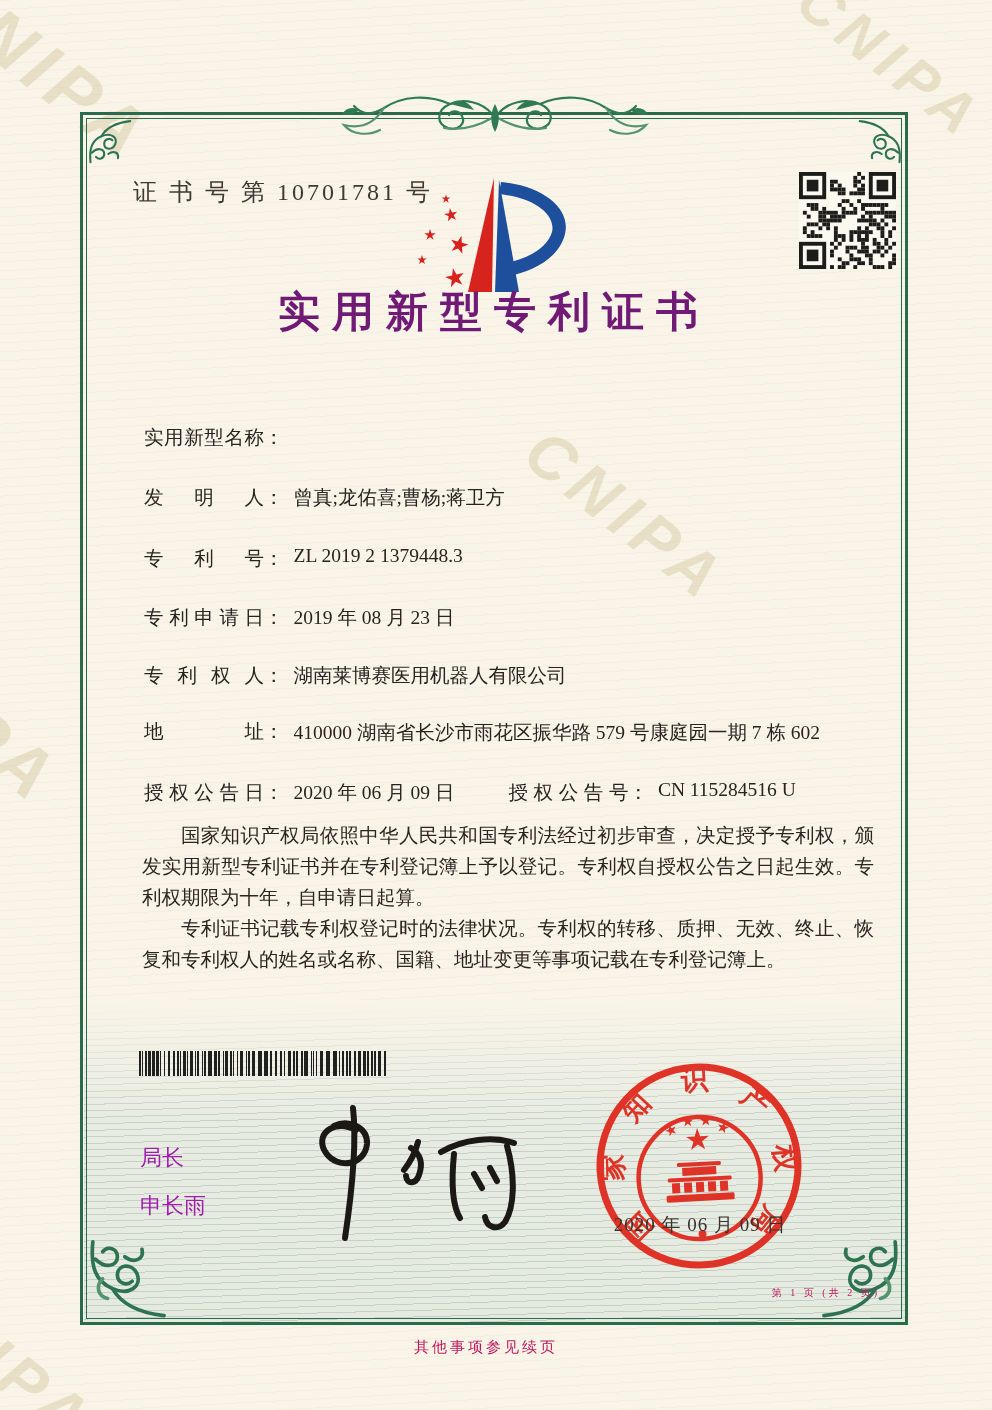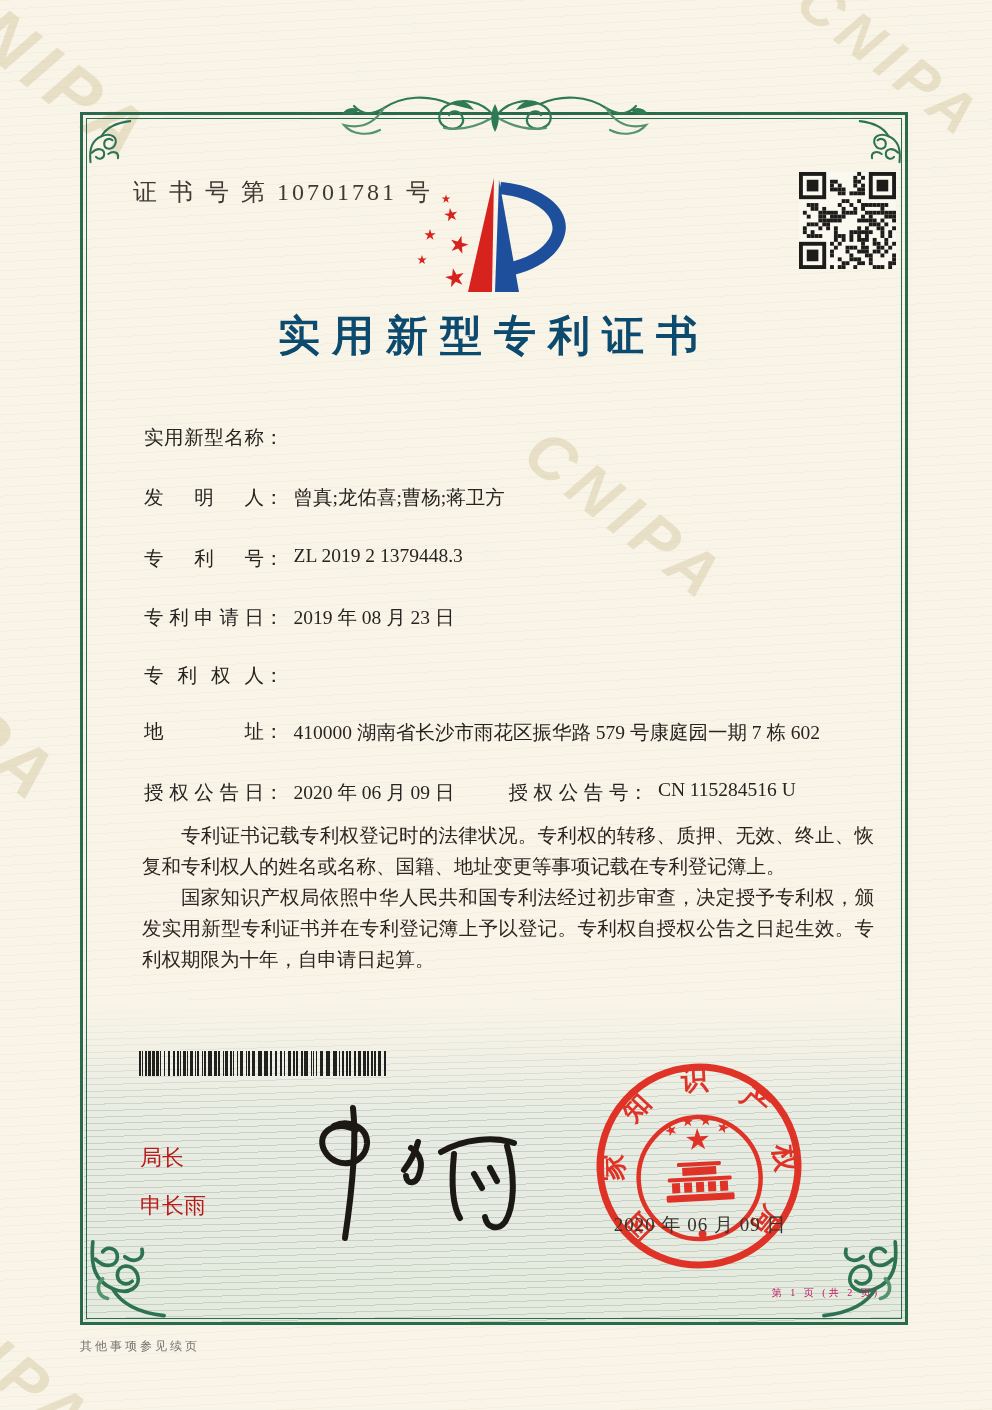--- a/index.html
+++ b/index.html
@@ -37,8 +37,8 @@
   .cert-no{position:absolute;left:133px;top:176px;font-size:24px;letter-spacing:3px;color:#3e3a33;}
   .logo{position:absolute;left:415px;top:166px;}
   .qr{position:absolute;left:799px;top:172px;}
-  .title{position:absolute;left:80px;top:308px;width:828px;text-align:center;
-    font-size:42px;font-weight:700;letter-spacing:12px;color:#0c4a6e;}
+  .title{position:absolute;left:80px;top:284px;width:828px;text-align:center;
+    font-size:42px;font-weight:700;letter-spacing:12px;color:#701a75;}
   .frow{position:absolute;left:144px;font-size:19.5px;display:flex;align-items:flex-start;color:#272320;}
   .flabel{display:inline-block;width:120px;text-align:justify;text-align-last:justify;}
   .fvalue{margin-left:10px;}

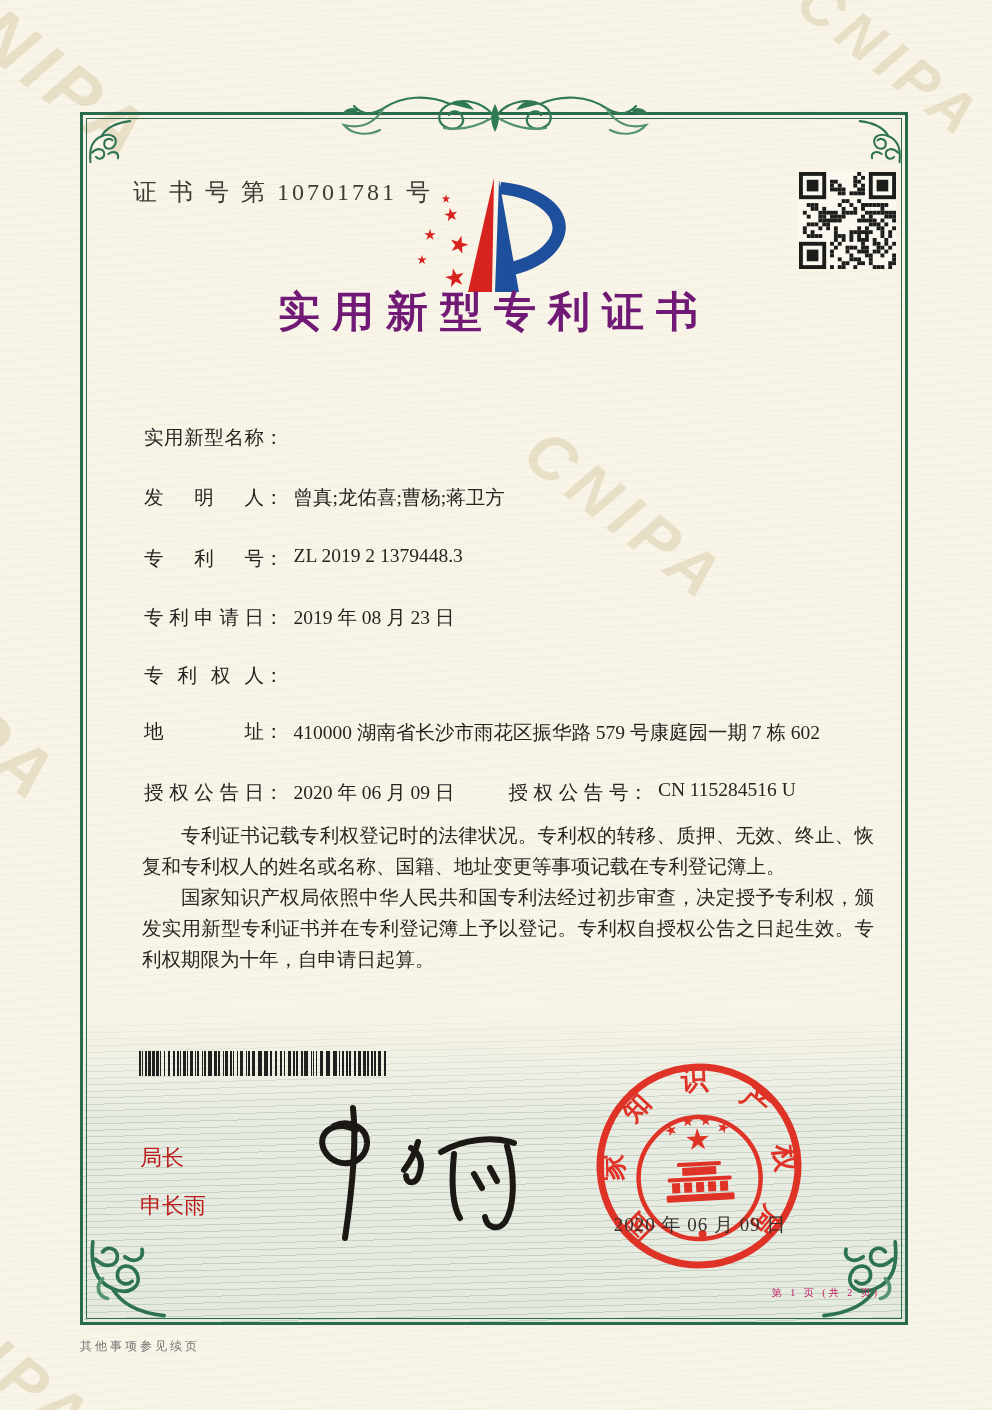--- a/index.html
+++ b/index.html
@@ -367,6 +367,7 @@
     <div class="frow" style="top:662px">
       <span class="flabel">专利权人</span>
         <span>：</span>
+      <span class="fvalue">湖南莱博赛医用机器人有限公司</span>
     </div>
     <div class="frow addr" style="top:718px">
       <span class="flabel">地址</span>

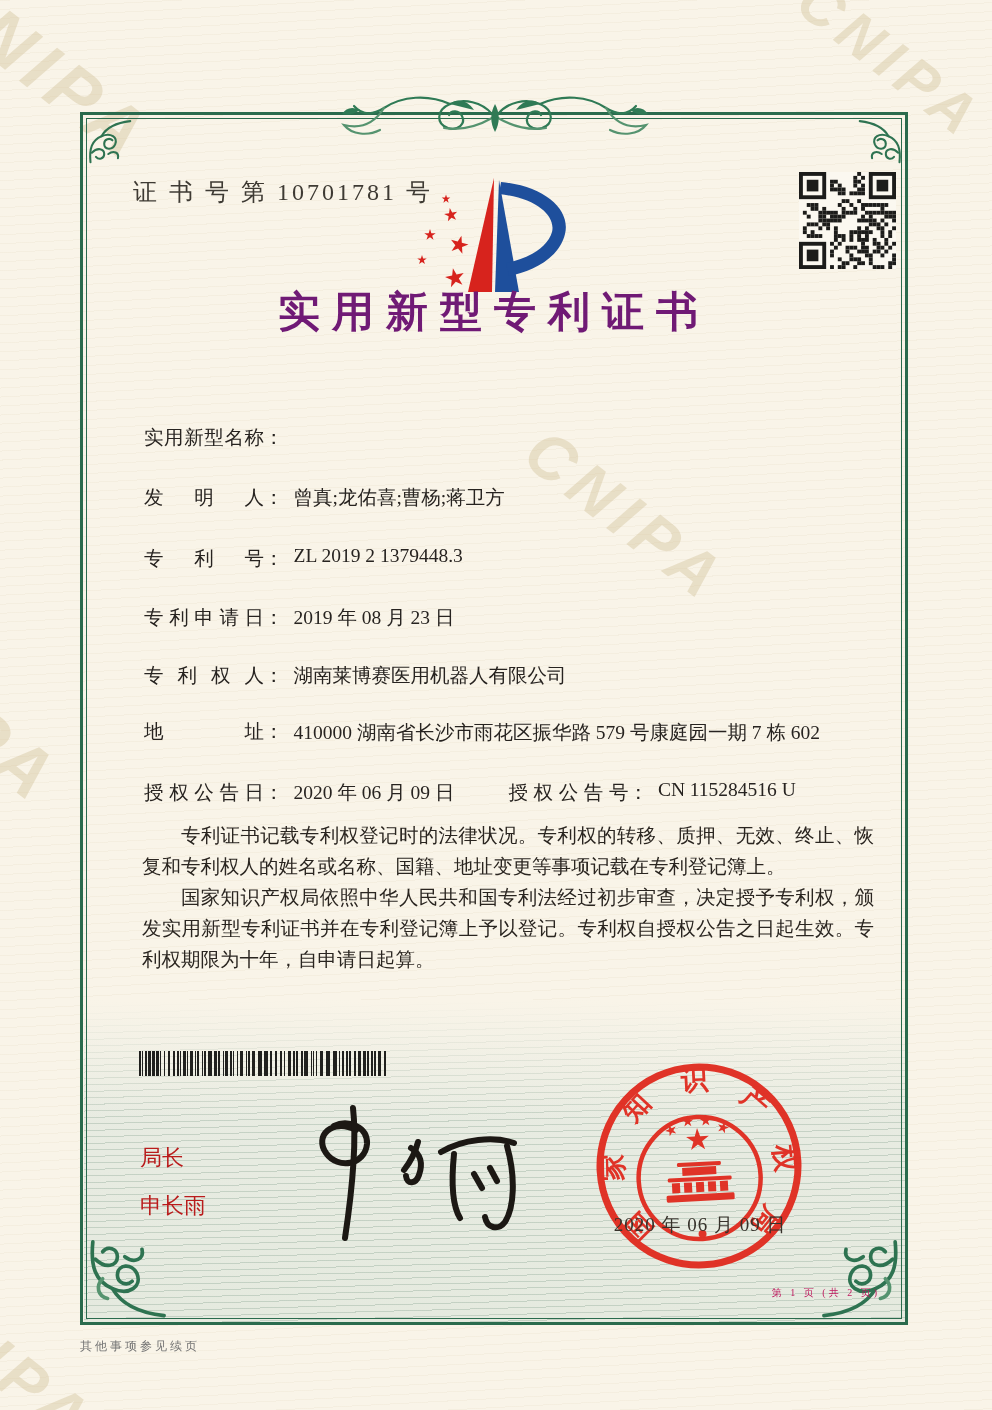--- a/index.html
+++ b/index.html
@@ -386,8 +386,8 @@
     </div>
 
     <div class="bodytext">
+      <p>国家知识产权局依照中华人民共和国专利法经过初步审查，决定授予专利权，颁发实用新型专利证书并在专利登记簿上予以登记。专利权自授权公告之日起生效。专利权期限为十年，自申请日起算。</p>
       <p>专利证书记载专利权登记时的法律状况。专利权的转移、质押、无效、终止、恢复和专利权人的姓名或名称、国籍、地址变更等事项记载在专利登记簿上。</p>
-      <p>国家知识产权局依照中华人民共和国专利法经过初步审查，决定授予专利权，颁发实用新型专利证书并在专利登记簿上予以登记。专利权自授权公告之日起生效。专利权期限为十年，自申请日起算。</p>
     </div>
 
     <svg class="barcode" id="barcode-svg" width="257" height="25" viewBox="0 0 257 25">

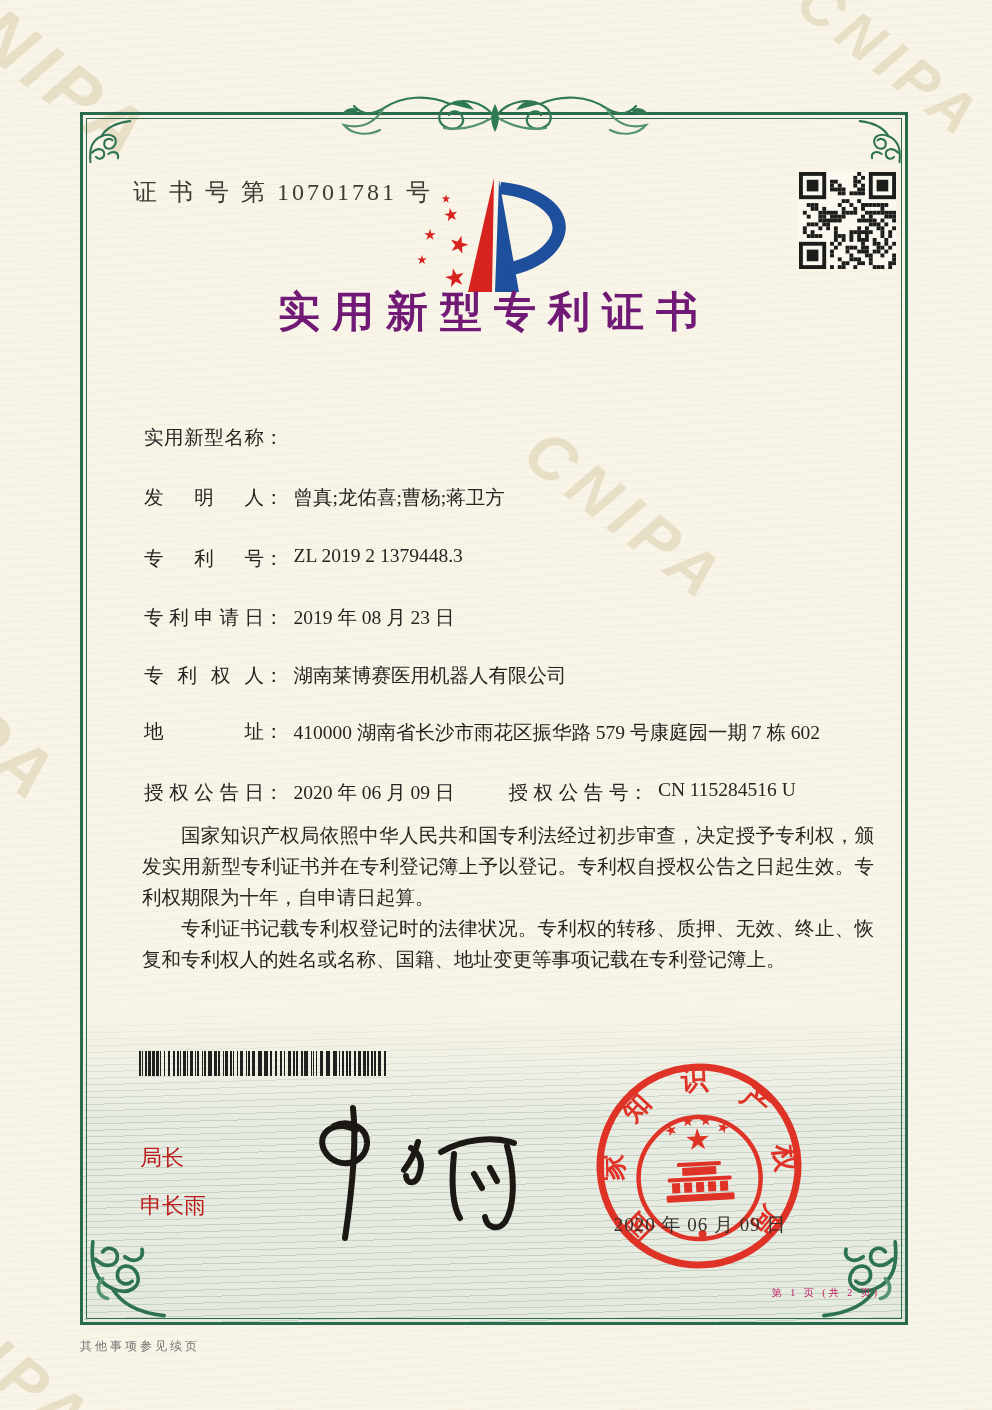--- a/index.html
+++ b/index.html
@@ -48,7 +48,7 @@
     color:#2a2520;text-align:justify;}
   .bodytext p{text-indent:2em;}
   .barcode{position:absolute;left:137px;top:1051px;}
-  .director{position:absolute;left:140px;top:1134px;font-size:22px;line-height:48px;color:#b91c1c;}
+  .director{position:absolute;left:140px;top:1134px;font-size:22px;line-height:48px;color:#a21caf;}
   .sig{position:absolute;left:268px;top:1098px;}
   .seal{position:absolute;left:592px;top:1059px;width:214px;height:214px;transform:rotate(-3deg);opacity:0.95;}
   .seal-ch{font-family:"Liberation Sans","DejaVu Sans",sans-serif;font-size:27px;font-weight:700;

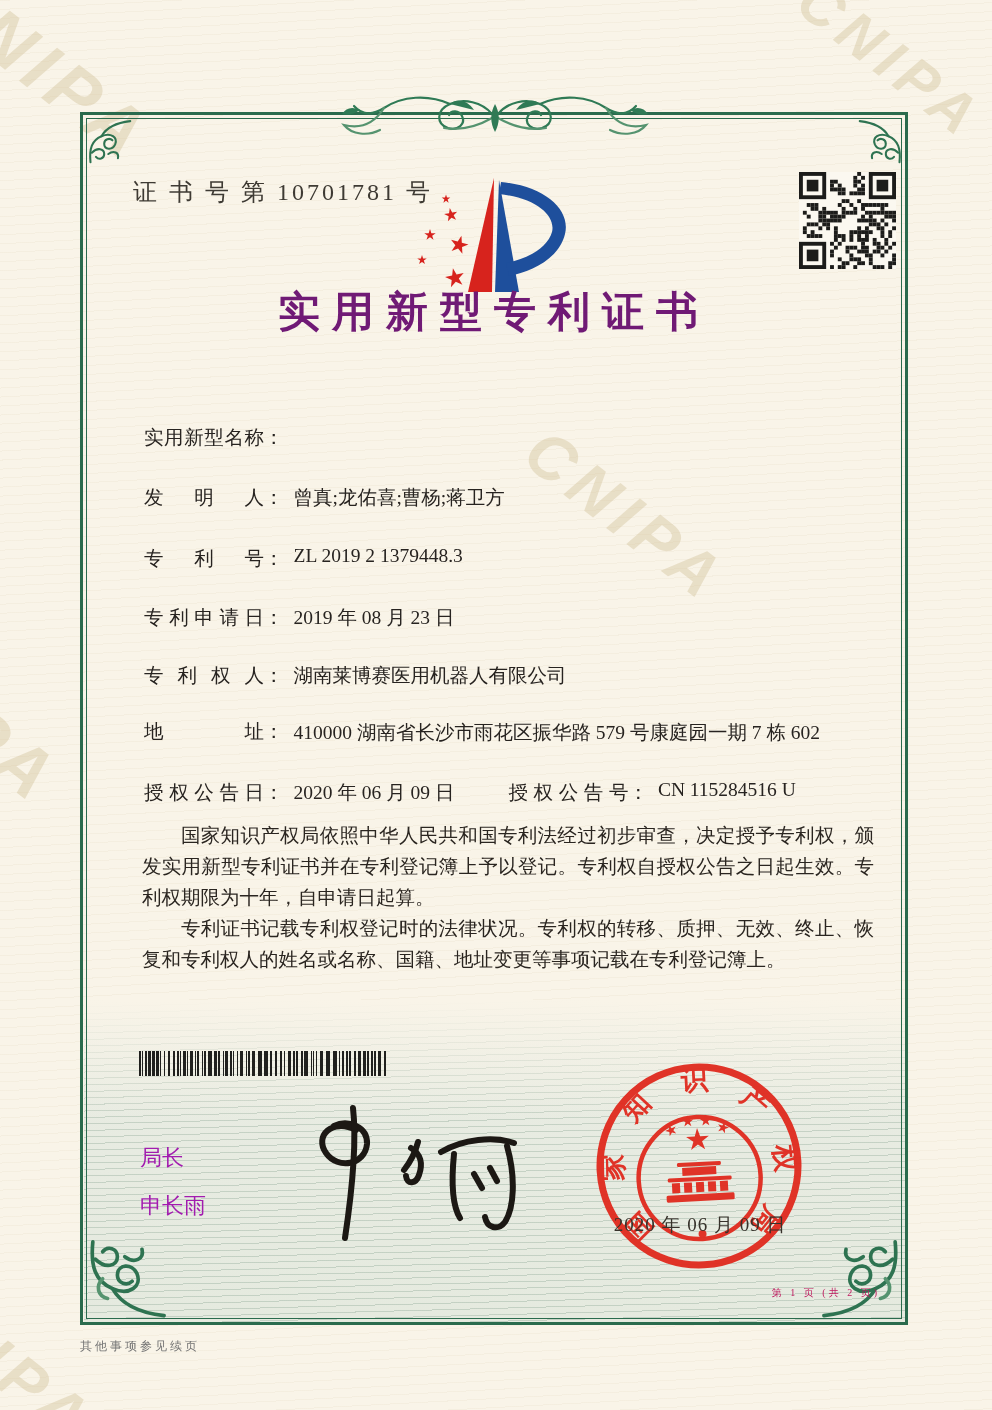--- a/index.html
+++ b/index.html
@@ -57,8 +57,8 @@
     font-size:19px;letter-spacing:1px;color:#37322b;z-index:6;}
   .page-info{position:absolute;left:80px;top:1286px;width:800px;text-align:right;
     font-size:10px;letter-spacing:3px;color:#be185d;}
-  .footer-note{position:absolute;left:80px;top:1338px;width:812px;text-align:left;
-    font-size:12px;letter-spacing:3px;color:#737373;}
+  .footer-note{position:absolute;left:80px;top:1338px;width:812px;text-align:center;
+    font-size:15px;letter-spacing:3px;color:#be185d;}
 </style>
 </head>
 <body>

